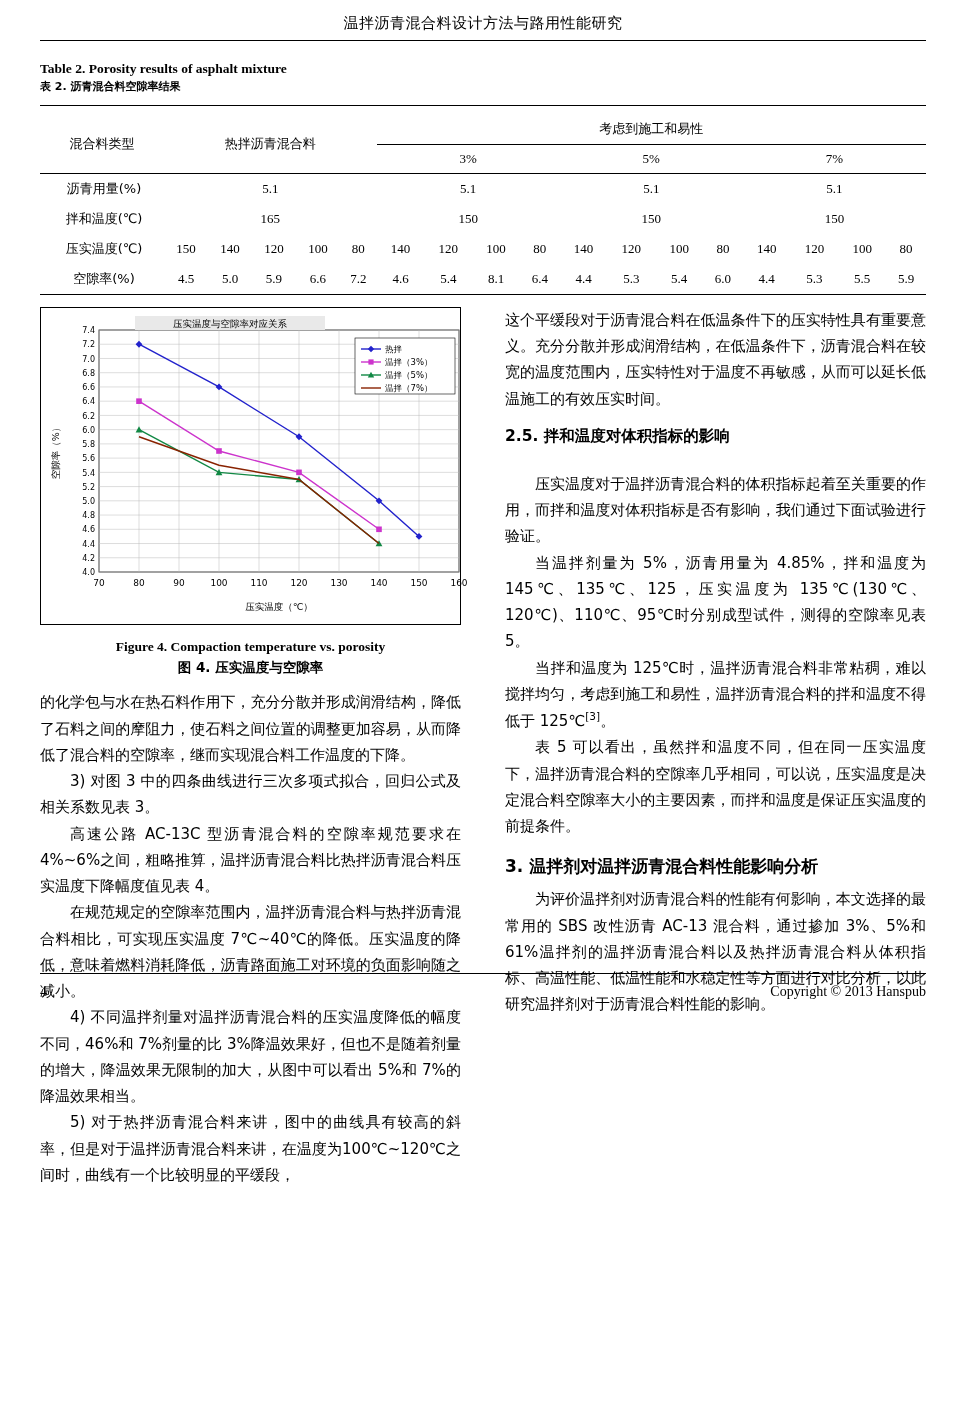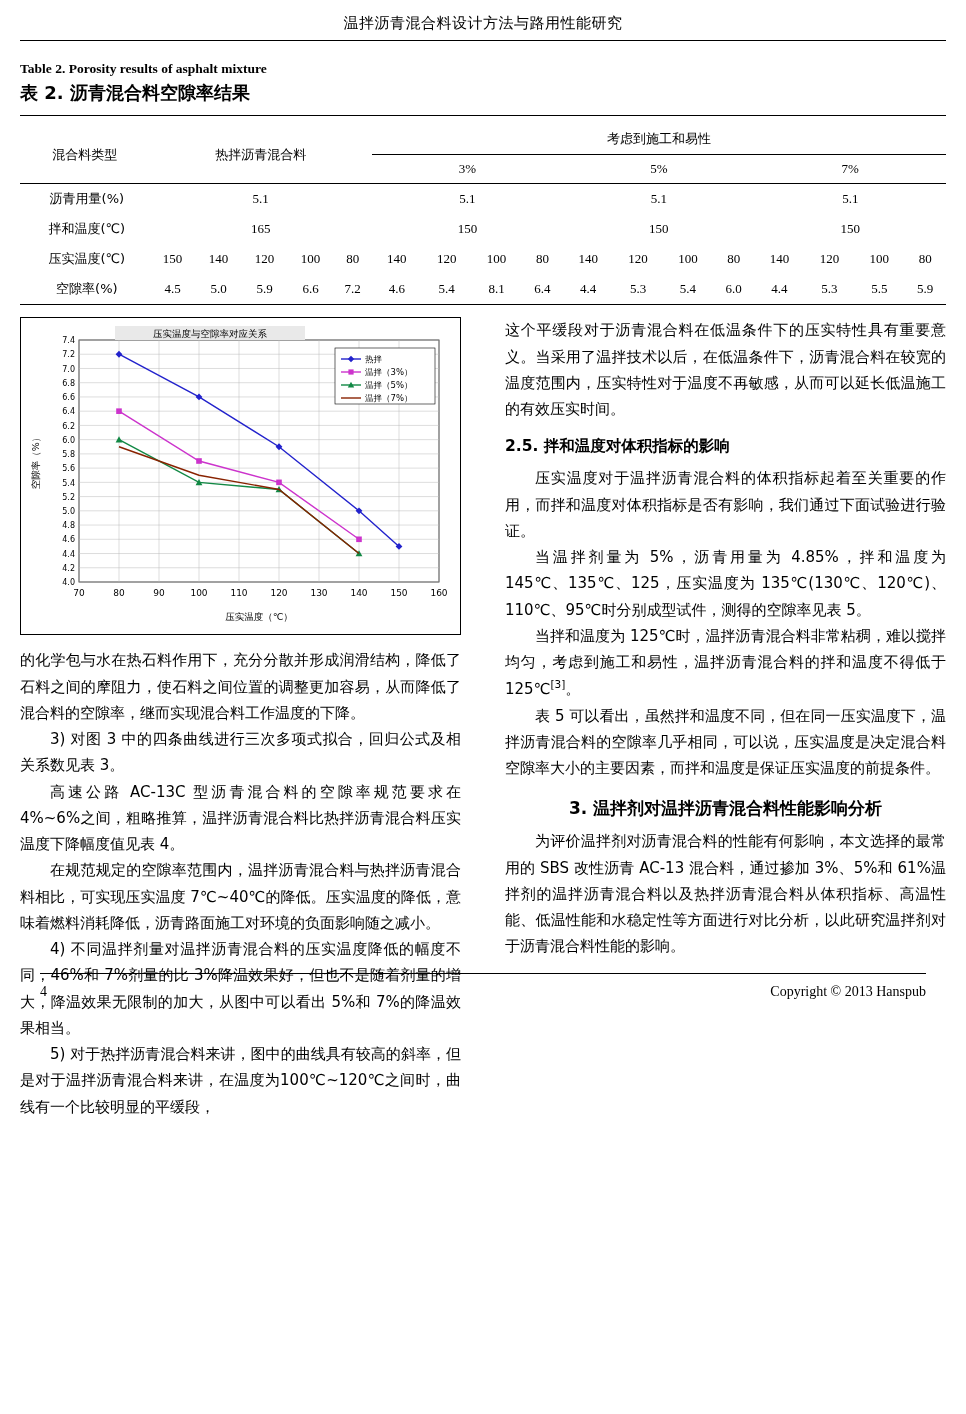--- a/index.html
+++ b/index.html
@@ -19,7 +19,7 @@
     width: 966px;
     height: 1016px;
     box-sizing: border-box;
-    padding: 0 20px;
+    padding: 0 40px;
   }
   
   .runhead {

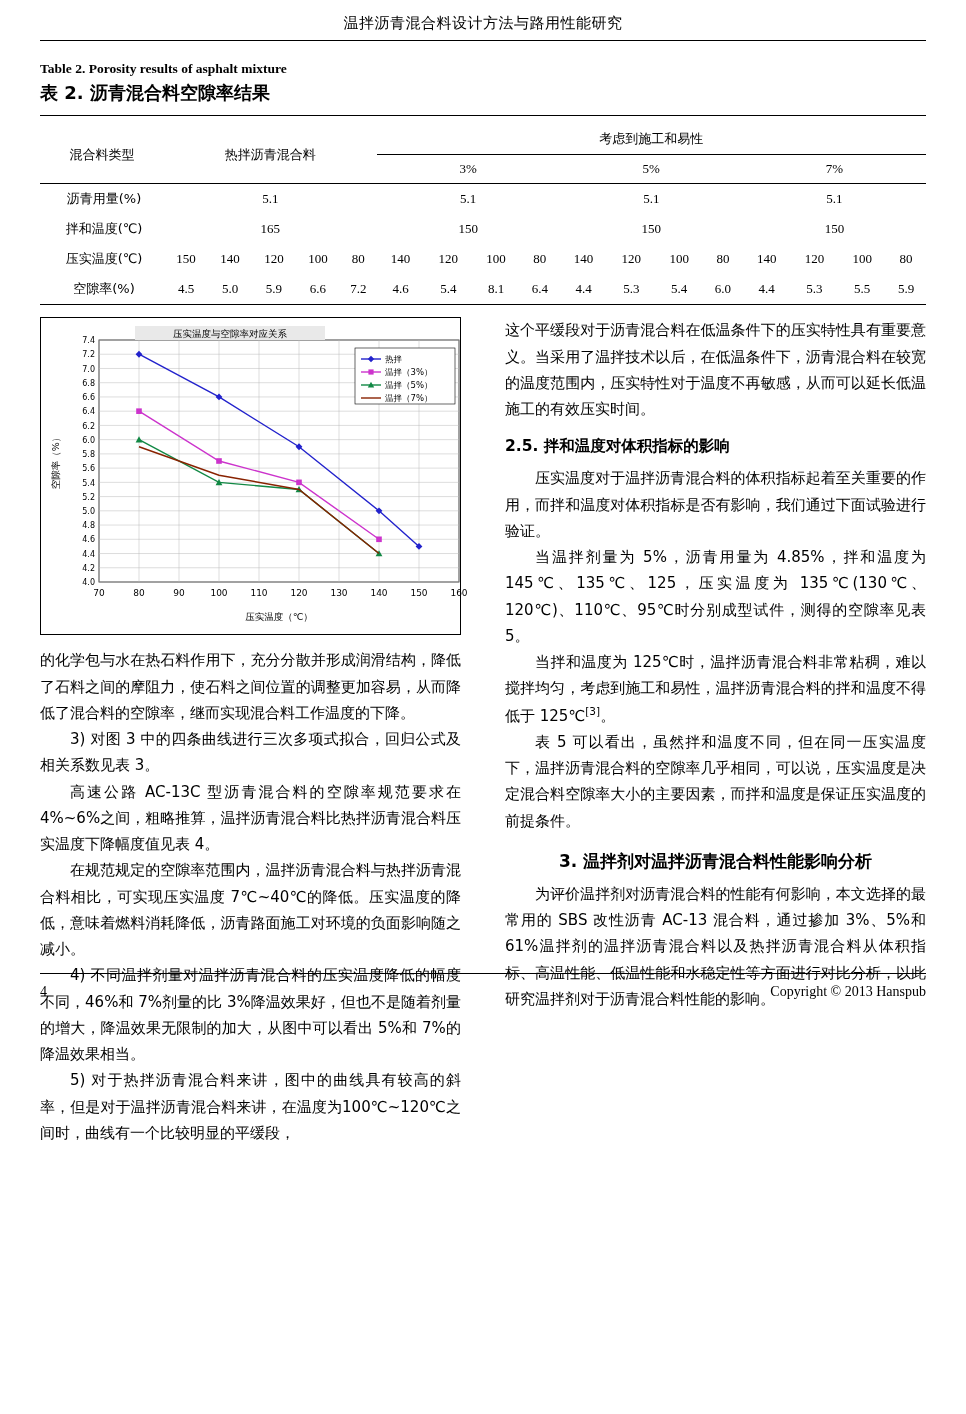--- a/index.html
+++ b/index.html
@@ -43,7 +43,7 @@
   }
   .tbl-cap .cn {
     font-family: "DejaVu Sans", sans-serif;
-    font-size: 18px;
+    font-size: 11px;
   }
   
   table.porosity {

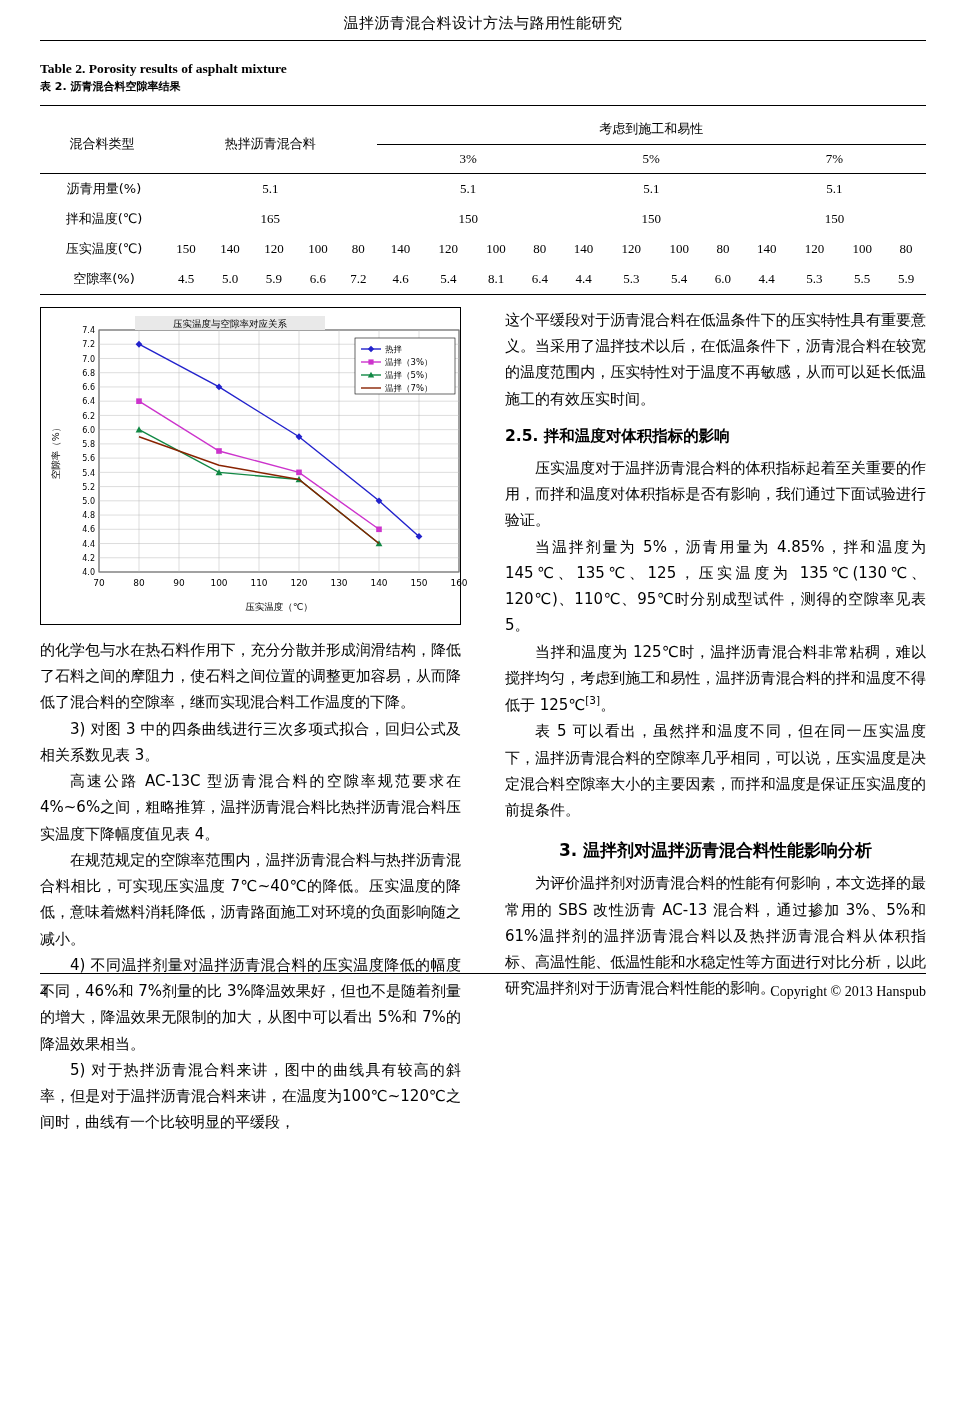--- a/index.html
+++ b/index.html
@@ -329,7 +329,7 @@
     </div>
 
     <div class="col right">
-      <p class="body noind">这个平缓段对于沥青混合料在低温条件下的压实特性具有重要意义。当采用了温拌技术以后，在低温条件下，沥青混合料在较宽的温度范围内，压实特性对于温度不再敏感，从而可以延长低温施工的有效压实时间。</p>
+      <p class="body noind">这个平缓段对于沥青混合料在低温条件下的压实特性具有重要意义。充分分散并形成润滑结构，在低温条件下，沥青混合料在较宽的温度范围内，压实特性对于温度不再敏感，从而可以延长低温施工的有效压实时间。</p>
       <h3 class="sec">2.5. 拌和温度对体积指标的影响</h3>
       <p class="body">压实温度对于温拌沥青混合料的体积指标起着至关重要的作用，而拌和温度对体积指标是否有影响，我们通过下面试验进行验证。</p>
       <p class="body">当温拌剂量为 5%，沥青用量为 4.85%，拌和温度为 145℃、135℃、125，压实温度为 135℃(130℃、120℃)、110℃、95℃时分别成型试件，测得的空隙率见表 5。</p>

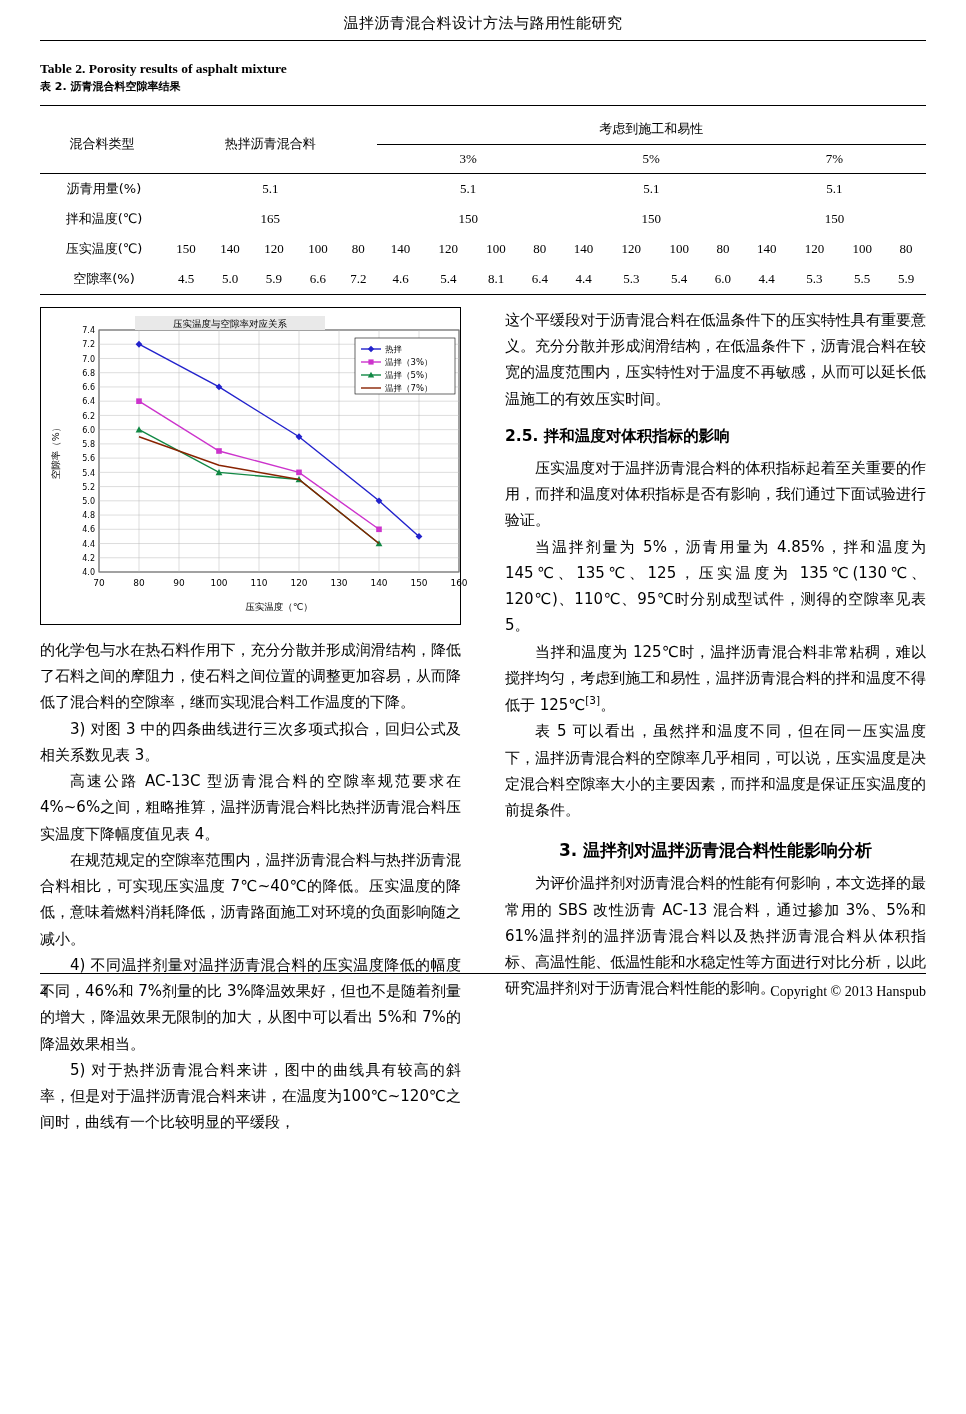--- a/index.html
+++ b/index.html
@@ -92,7 +92,7 @@
     font-family: "DejaVu Sans", sans-serif;
     font-size: 15.5px;
     font-weight: bold;
-    margin: 14px 0 8px 0;
+    margin: 14px 0 24px 0;
   }
   h2.sec {
     font-family: "DejaVu Sans", sans-serif;

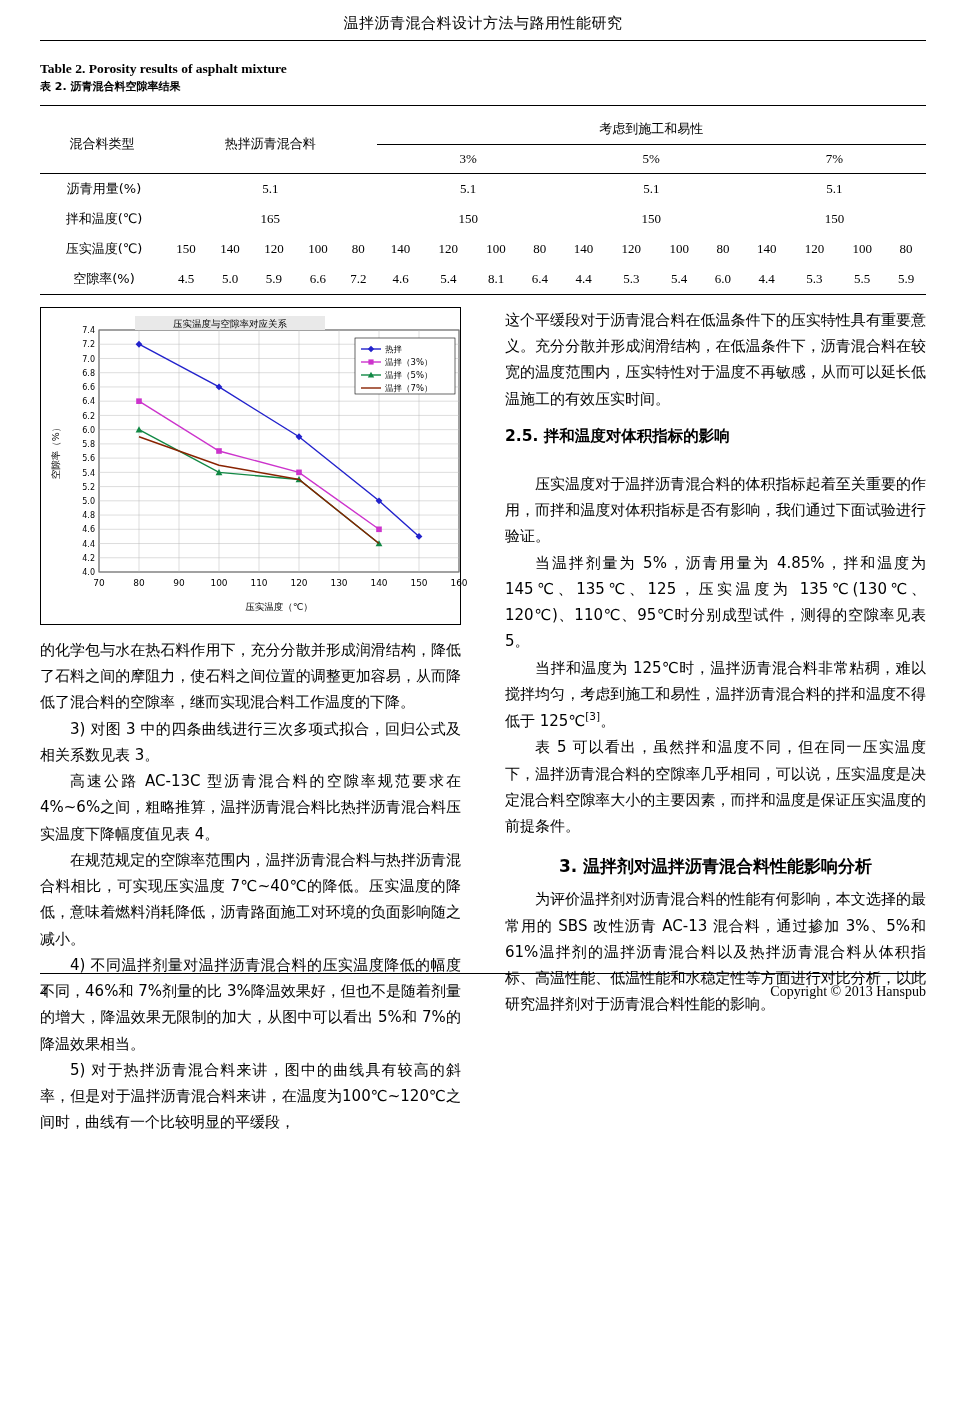--- a/index.html
+++ b/index.html
@@ -319,6 +319,10 @@
           </svg>
       </div>
 
+      <div class="figcap">
+        <div>Figure 4. Compaction temperature vs. porosity</div>
+        <div class="cn">图 4. 压实温度与空隙率</div>
+      </div>
 
       <p class="body noind" style="margin-top:12px;">的化学包与水在热石料作用下，充分分散并形成润滑结构，降低了石料之间的摩阻力，使石料之间位置的调整更加容易，从而降低了混合料的空隙率，继而实现混合料工作温度的下降。</p>
       <p class="body">3) 对图 3 中的四条曲线进行三次多项式拟合，回归公式及相关系数见表 3。</p>

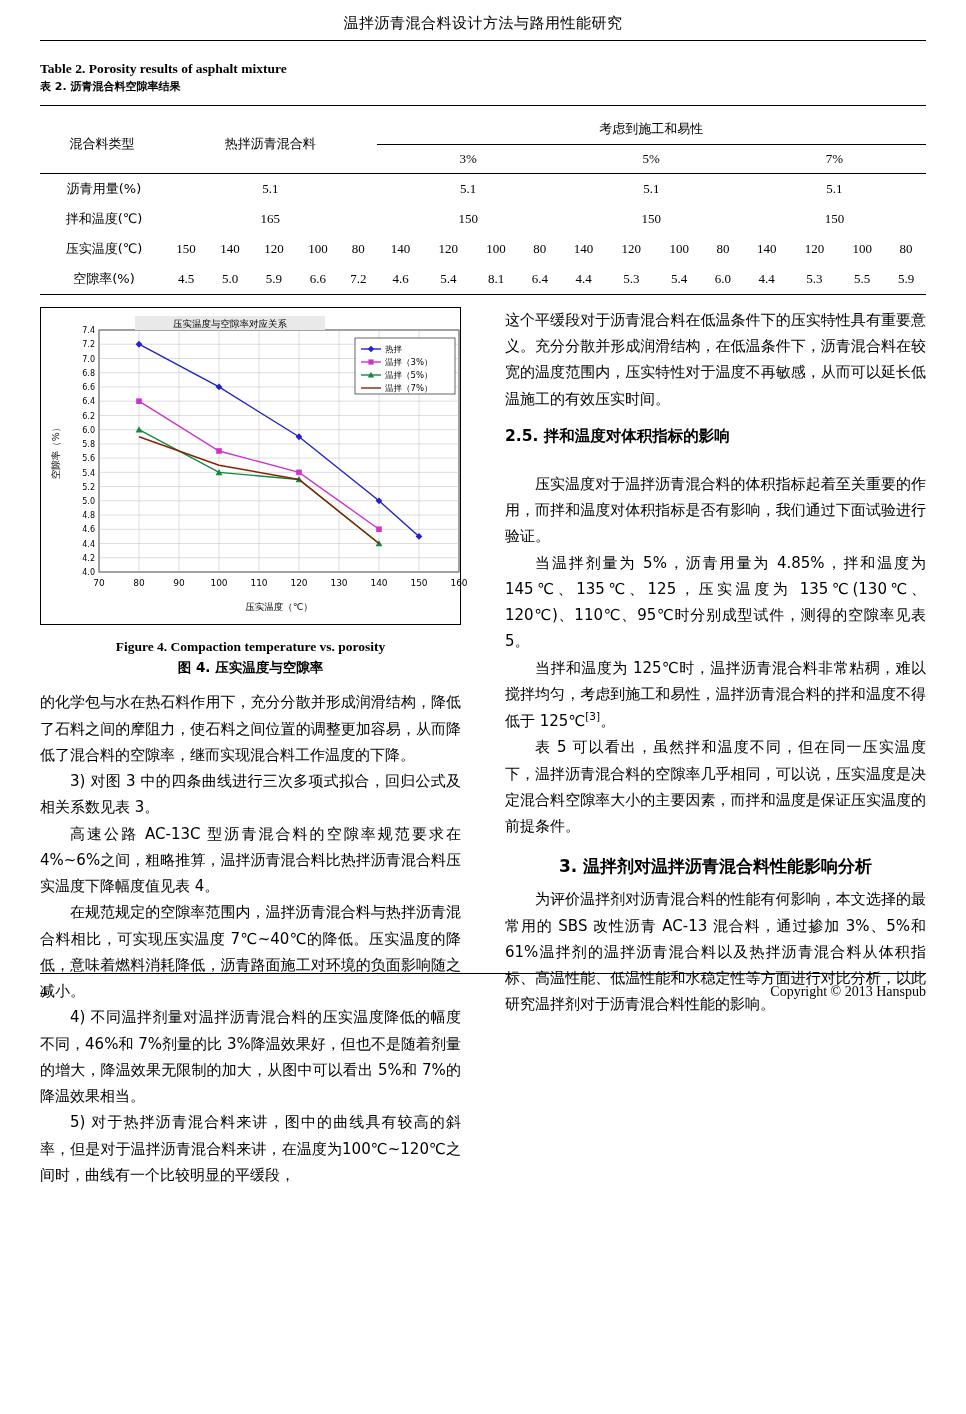--- a/index.html
+++ b/index.html
@@ -99,7 +99,6 @@
     font-size: 17px;
     font-weight: bold;
     margin: 16px 0 8px 0;
-    text-align: center;
   }
   
   .figbox {

